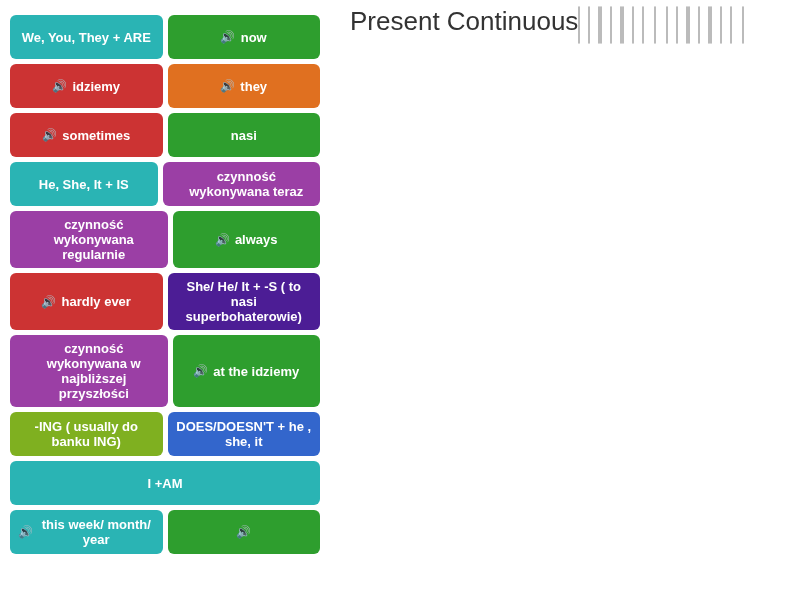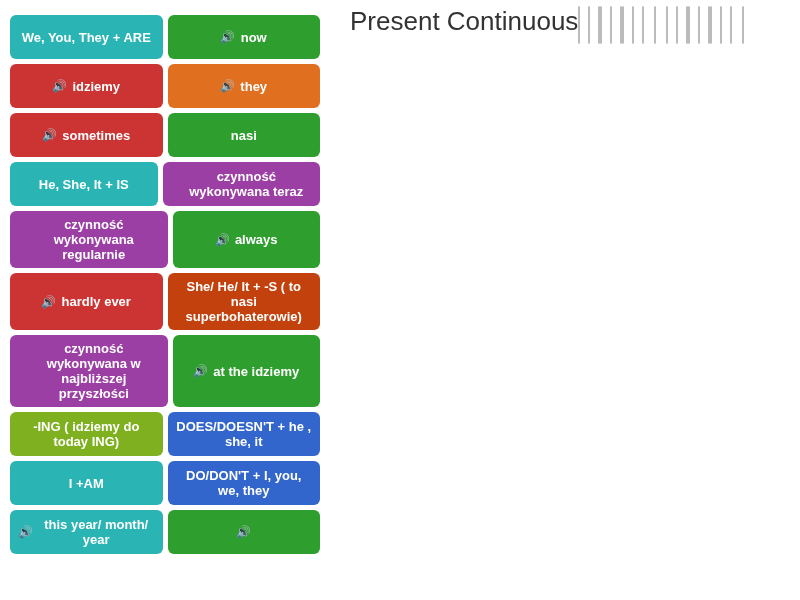--- a/index.html
+++ b/index.html
@@ -58,7 +58,7 @@
     .orange { background-color: #e07020; }
     .purple { background-color: #9b3fa5; padding-left: 18px; }
     .blue { background-color: #3366cc; }
-    .dark-green { background-color: #c2410c; }
+    .dark-green { background-color: #4c1d95; }
     .yellow-green { background-color: #7fb020; }
 
     

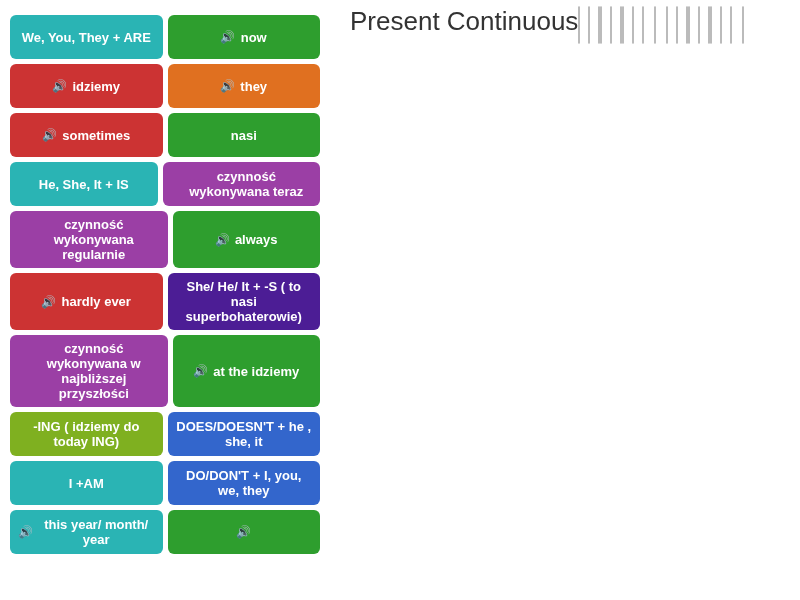--- a/index.html
+++ b/index.html
@@ -168,7 +168,7 @@
     </div>
     <div class="row">
       <div class="card yellow-green">
-        <span>-ING ( idziemy do today ING)</span>
+        <span>-ING ( usually do banku ING)</span>
       </div>
       <div class="card blue">
         <span>DOES/DOESN'T + he , she, it</span>

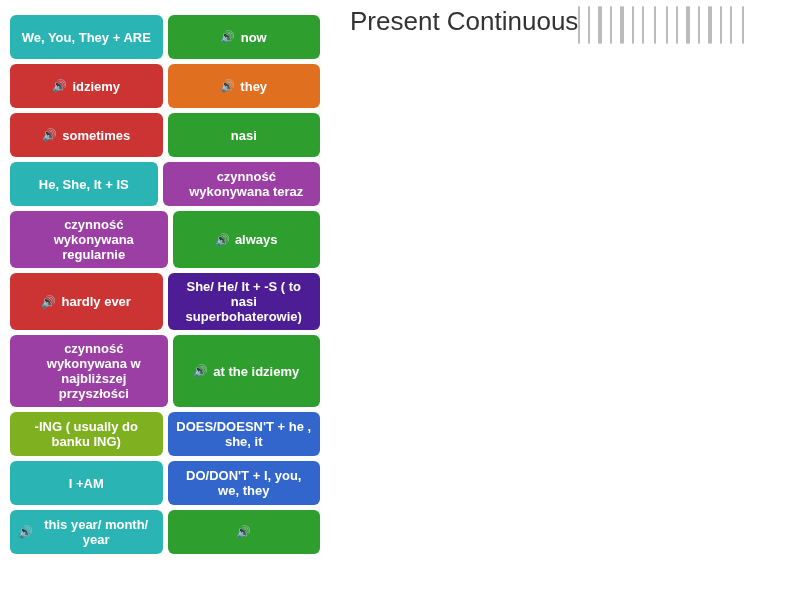--- a/index.html
+++ b/index.html
@@ -178,9 +178,6 @@
       <div class="card teal">
         <span>I +AM</span>
       </div>
-      <div class="card blue">
-        <span>DO/DON'T + I, you, we, they</span>
-      </div>
     </div>
     <div class="row">
       <div class="card teal has-audio">

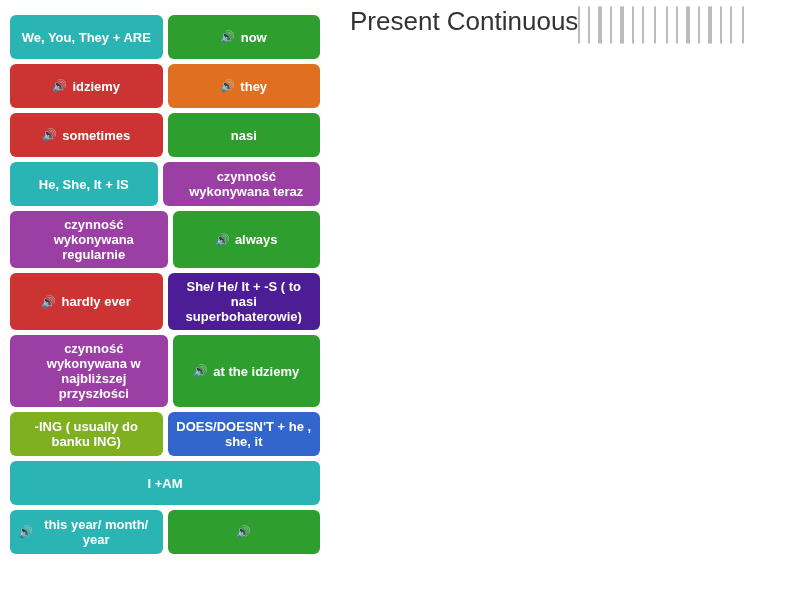--- a/index.html
+++ b/index.html
@@ -182,7 +182,7 @@
     <div class="row">
       <div class="card teal has-audio">
         <span class="speaker">🔊</span>
-        <span>this year/ month/ year</span>
+        <span>this week/ month/ year</span>
       </div>
       <div class="card green has-audio">
         <span class="speaker">🔊</span>

